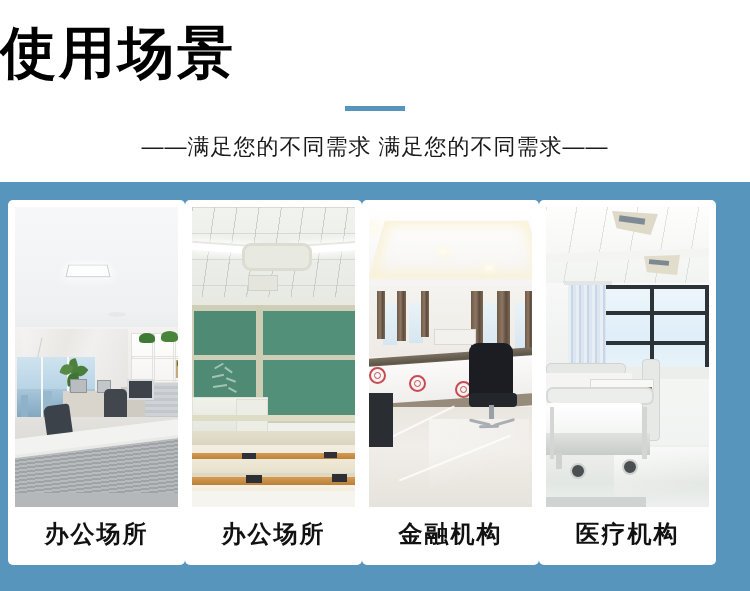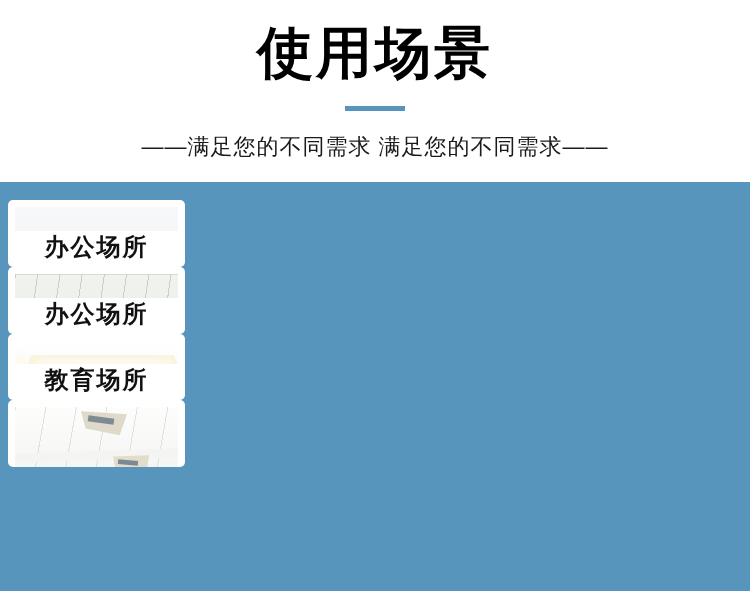--- a/index.html
+++ b/index.html
@@ -28,7 +28,7 @@
     top: 18px;
     left: 0;
     width: 750px;
-    text-align: center;
+    text-align: left;
     font-size: 56px;
     line-height: 70px;
     font-weight: bold;

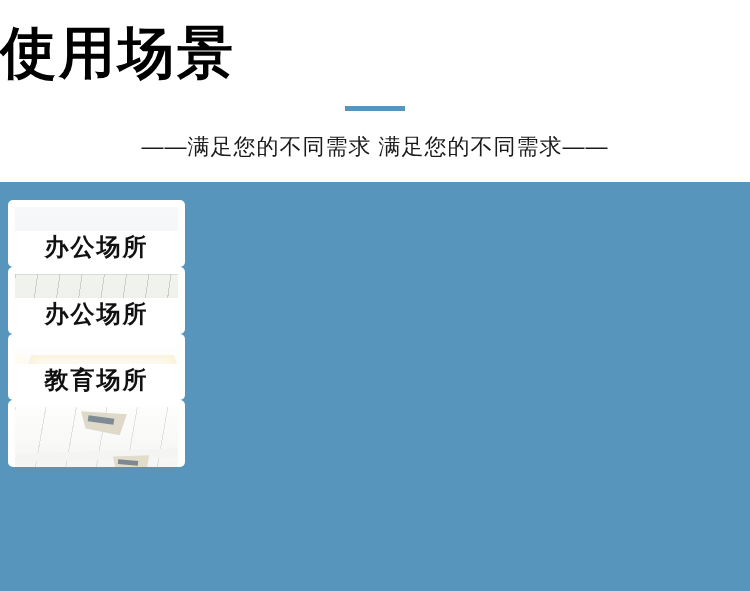--- a/index.html
+++ b/index.html
@@ -73,8 +73,7 @@
     width: 734px;
     height: 267px;
     display: flex;
-    justify-content: space-between;
-    flex-direction: column;
+    justify-content: flex-start;
   }
   .scene-card {
     width: 177px;

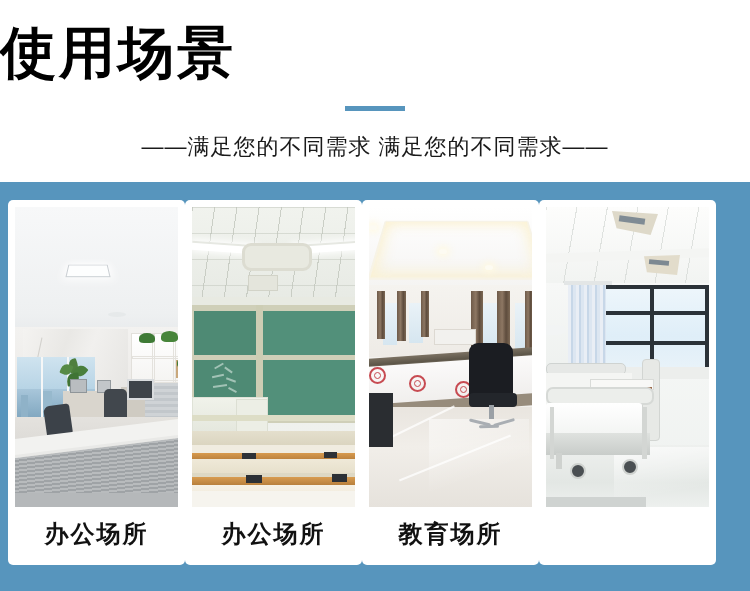--- a/index.html
+++ b/index.html
@@ -415,7 +415,7 @@
           </div>
         </div>
       </div>
-      <div class="scene-label">教育场所</div>
+      <div class="scene-label">金融机构</div>
     </div>
 
     <div class="scene-card">

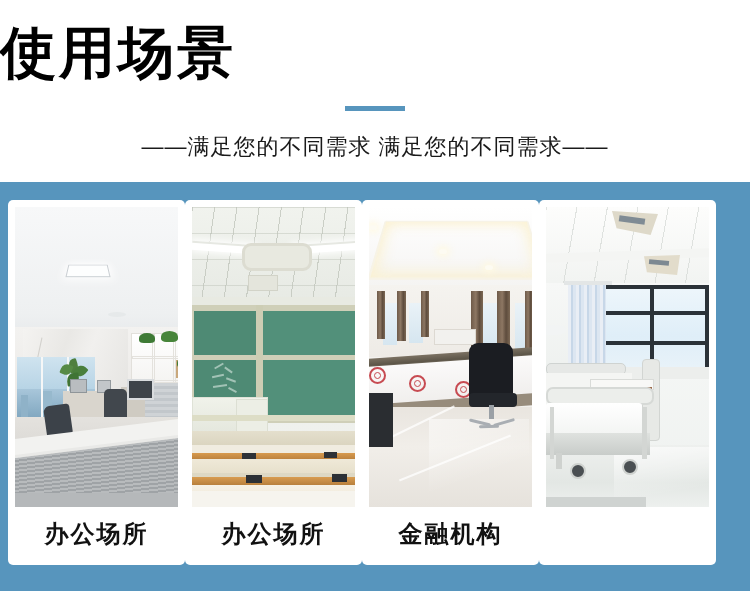--- a/index.html
+++ b/index.html
@@ -458,6 +458,7 @@
           <div class="ph" style="left:0px;top:290px;width:100px;height:10px;background:#cfd3d1;"></div>
         </div>
       </div>
+      <div class="scene-label">医疗机构</div>
     </div>
 
   </div>

